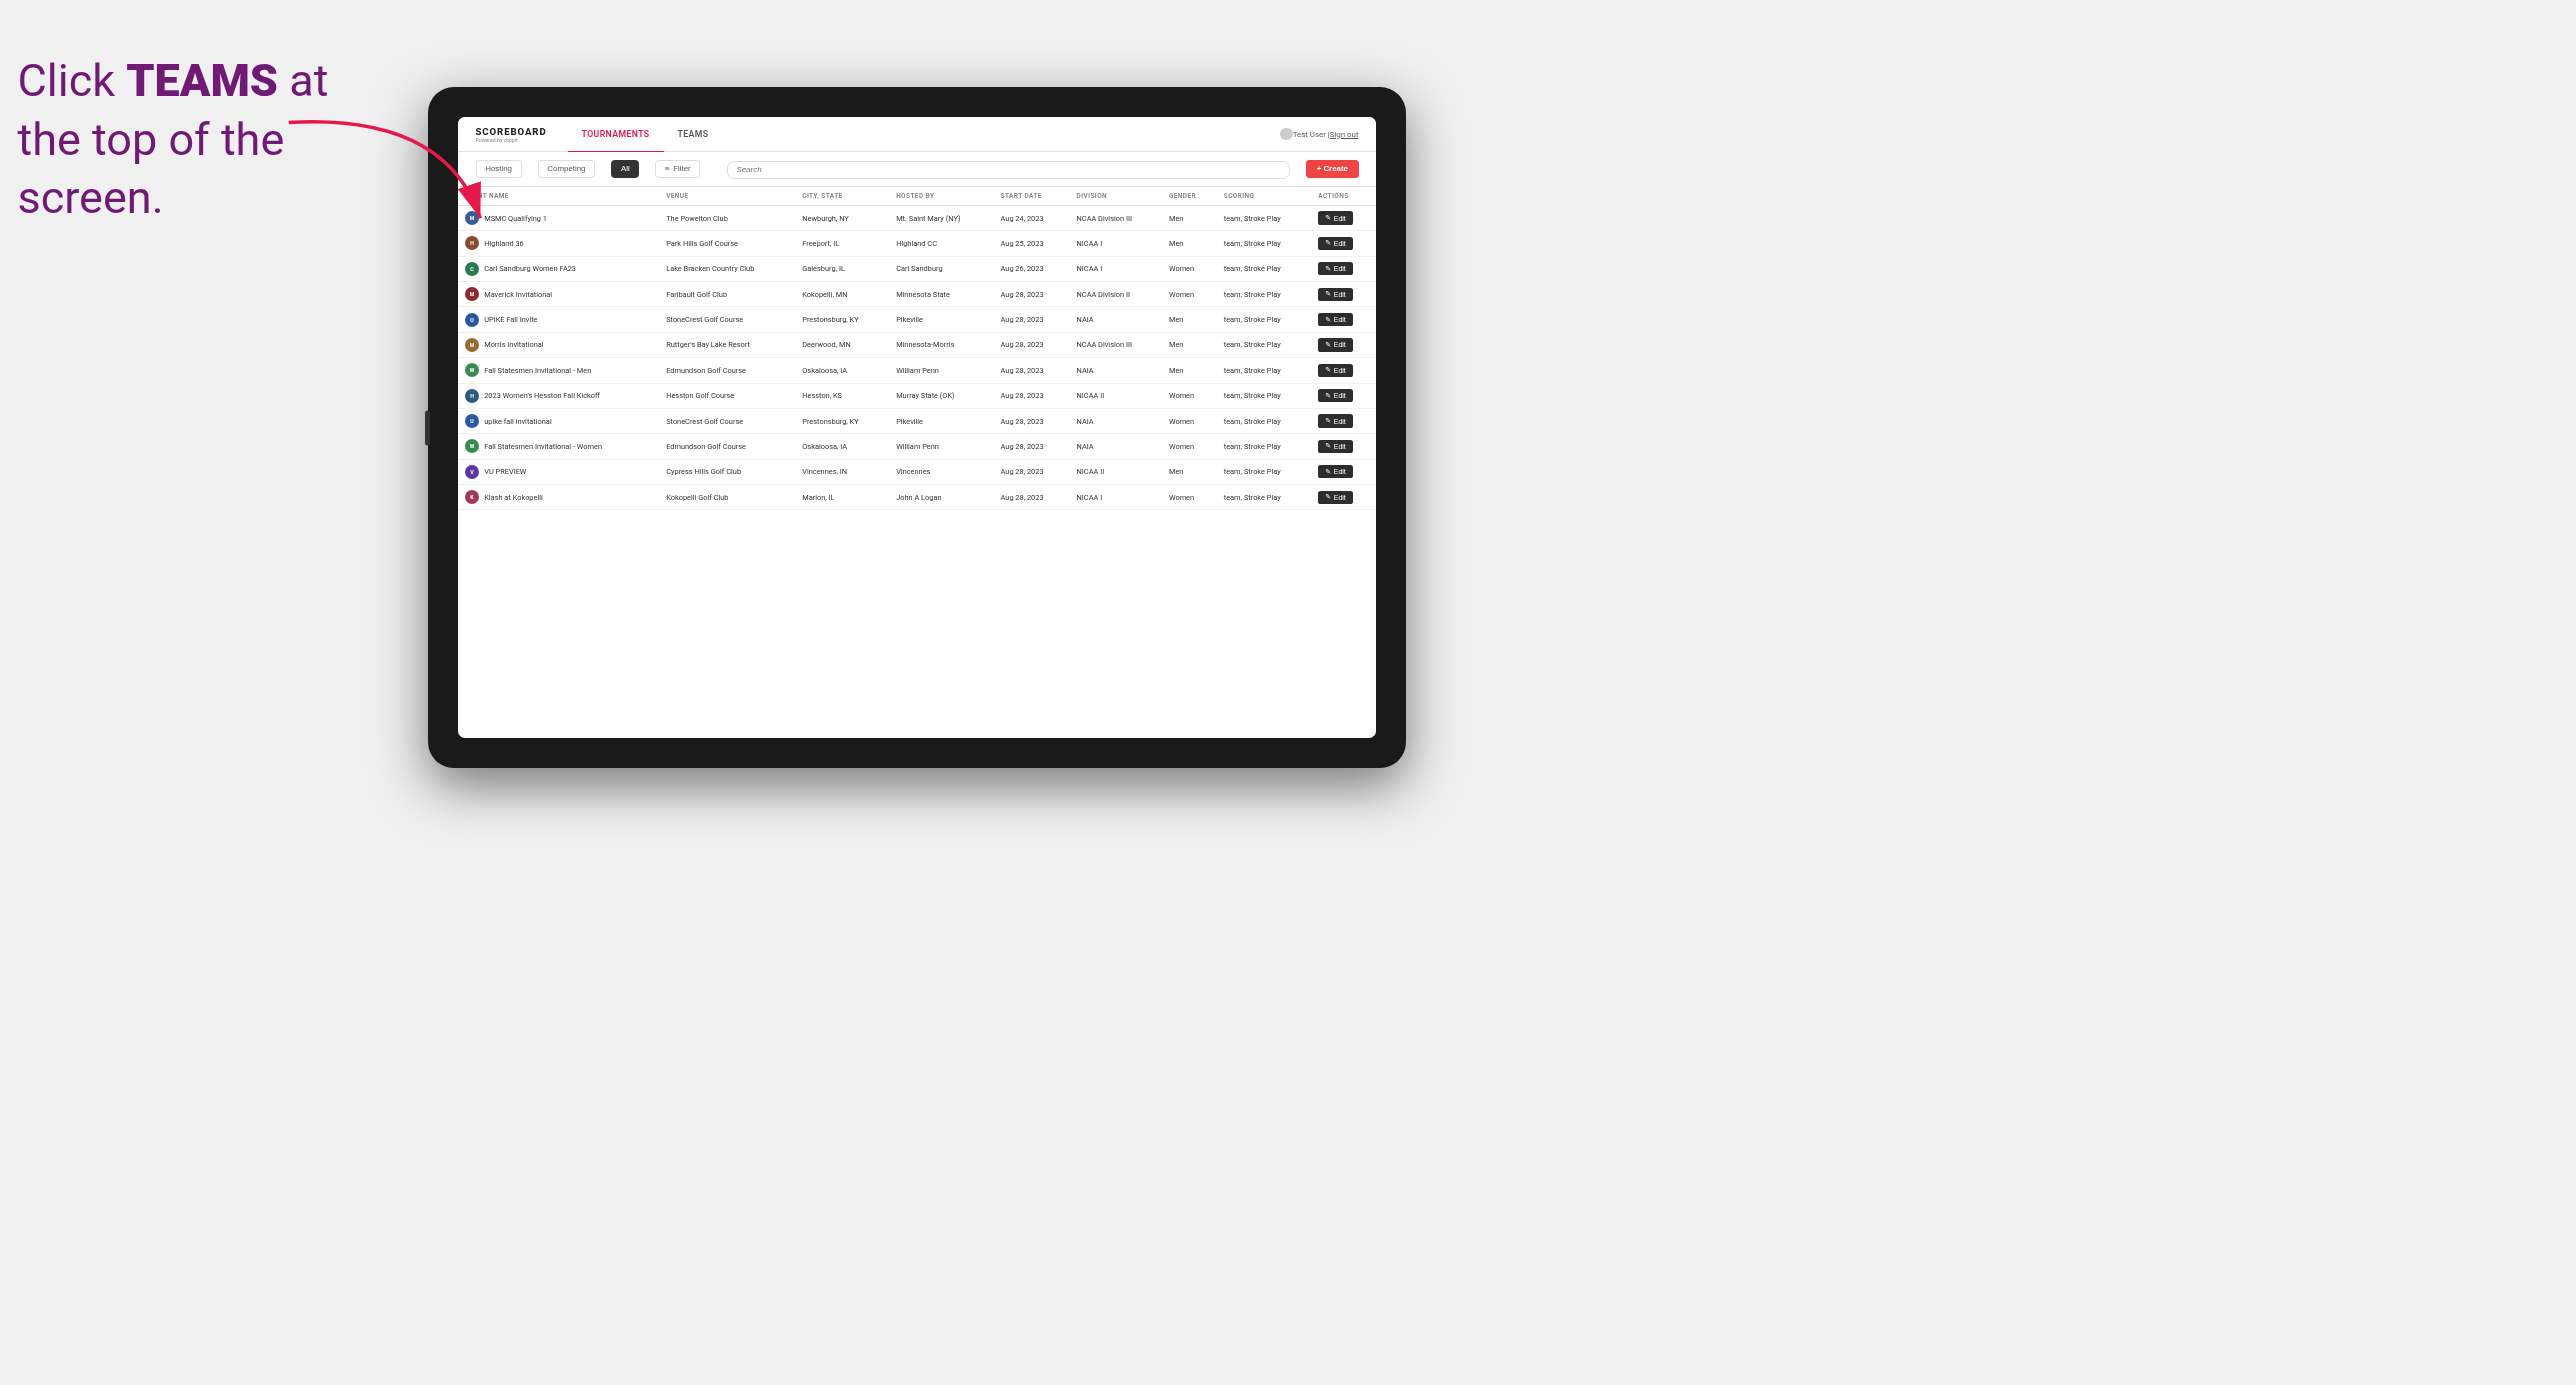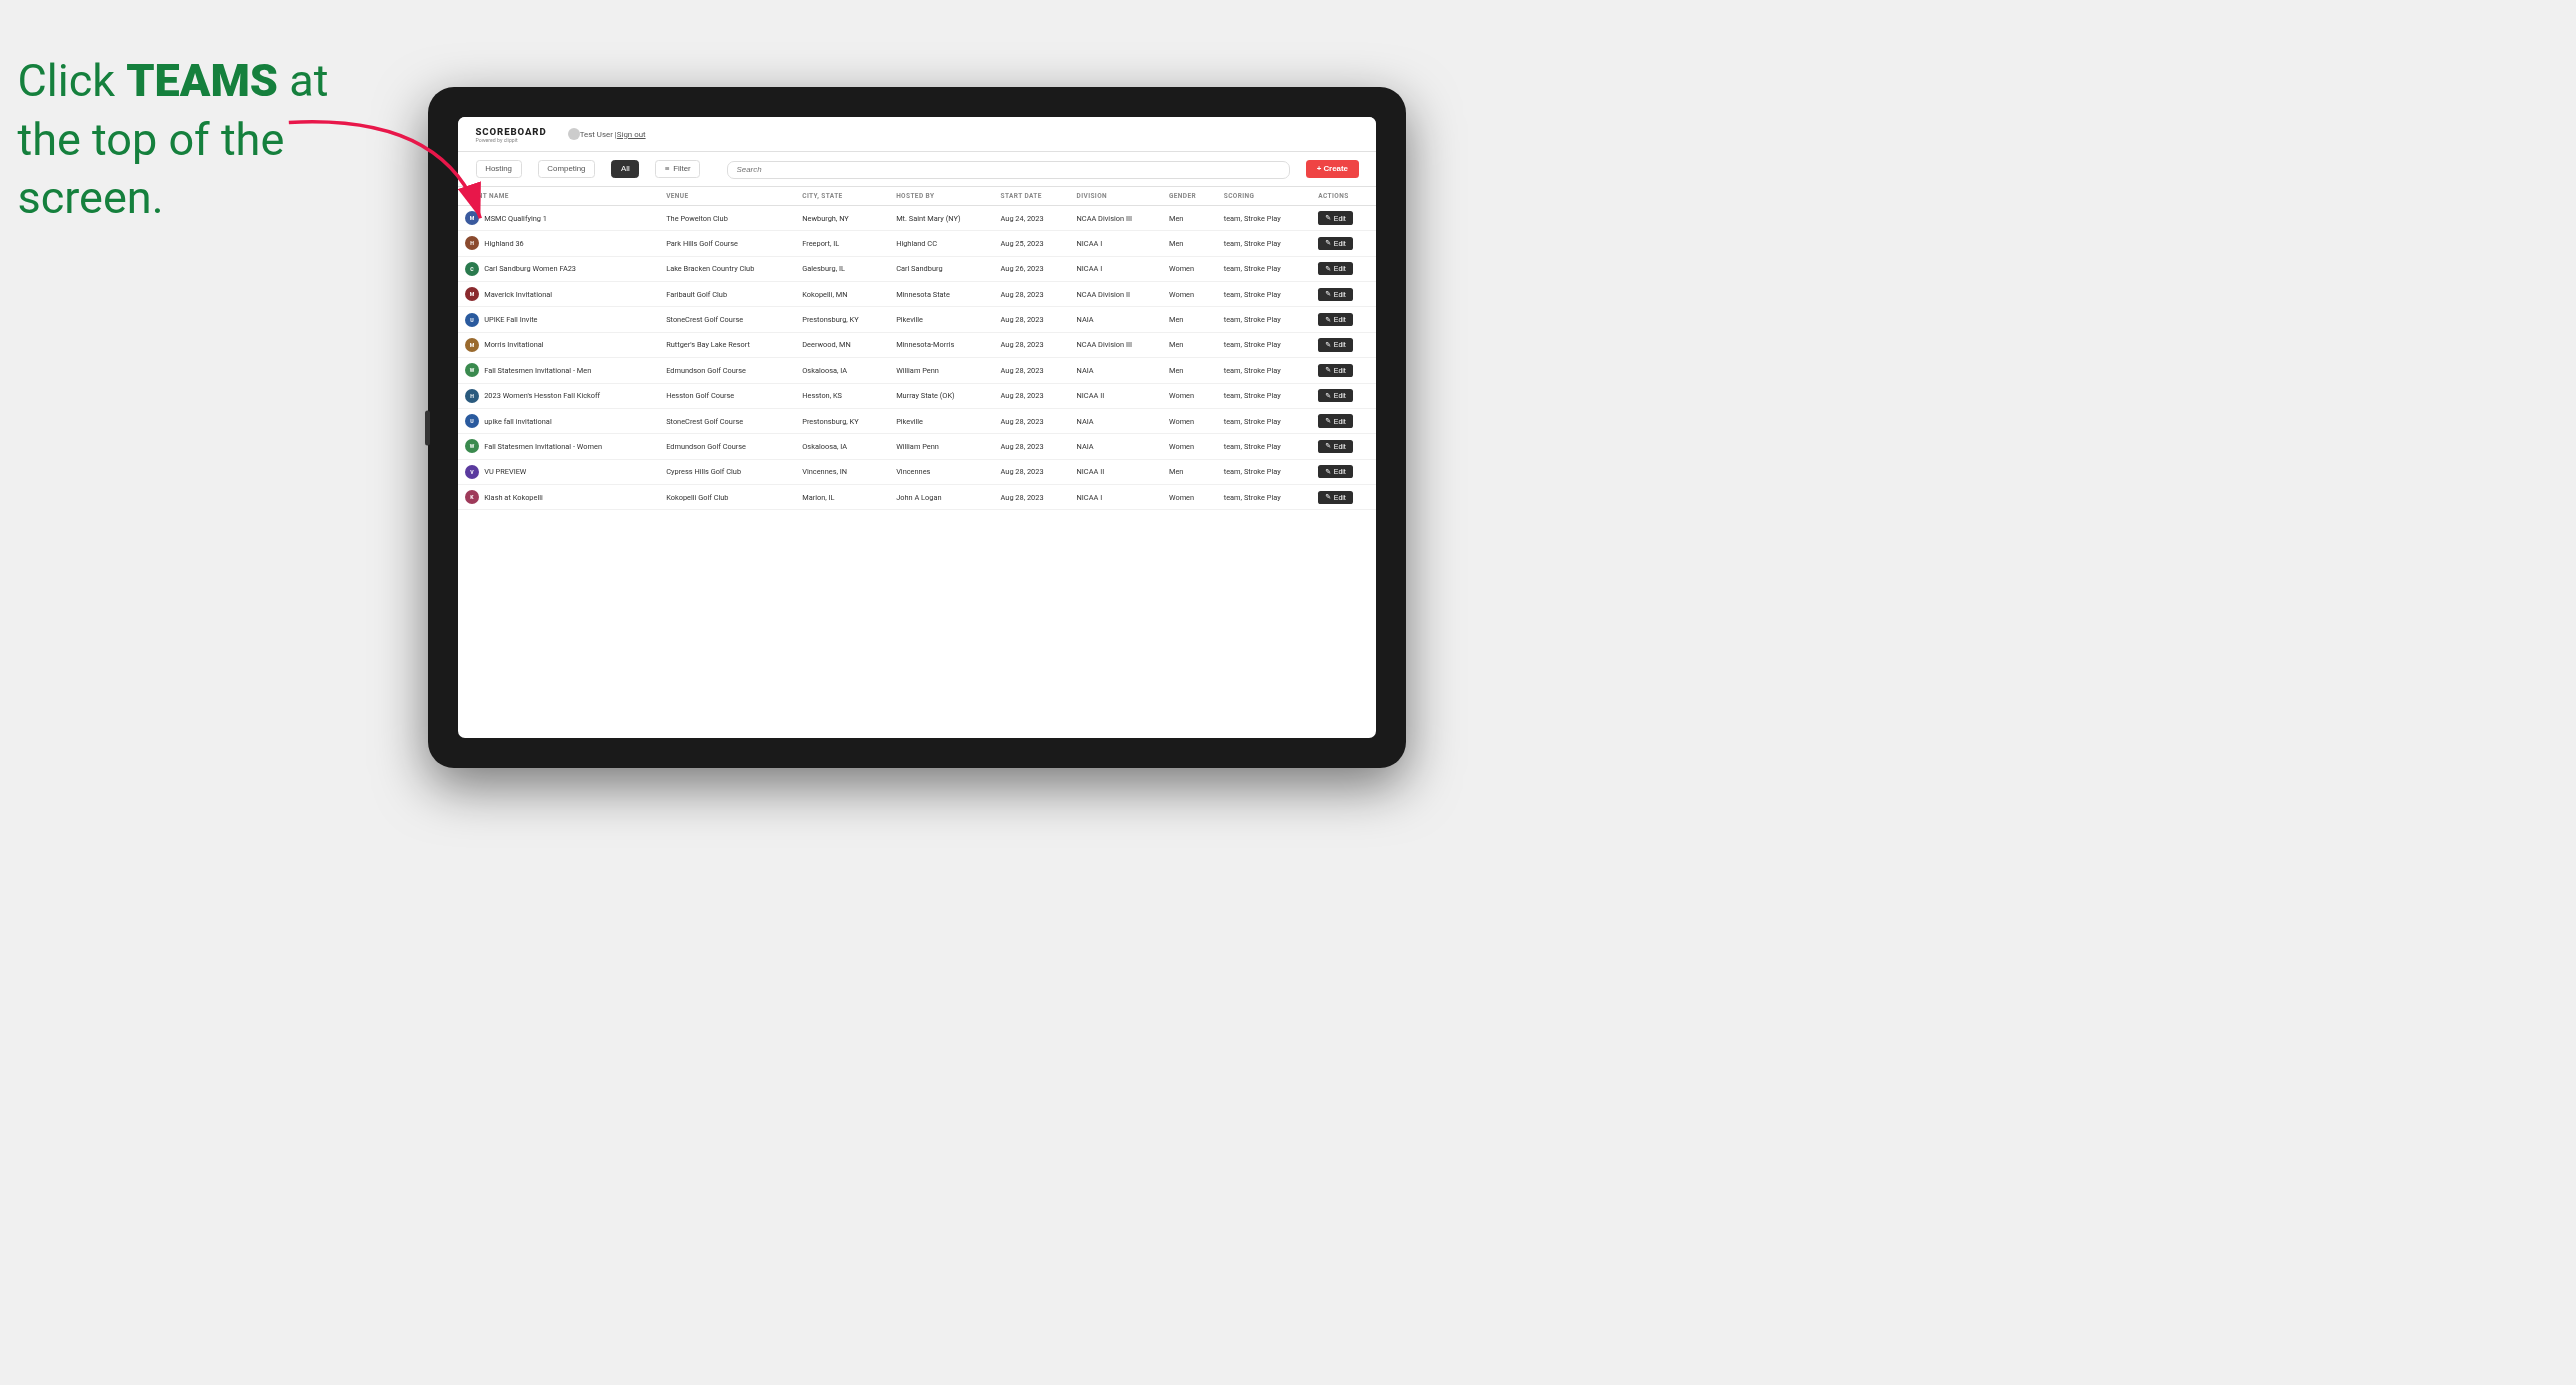--- a/index.html
+++ b/index.html
@@ -19,7 +19,7 @@
       left: 17.5px;
       font-size: 45px;
       line-height: 1.3;
-      color: #15803d;
+      color: #701a75;
       z-index: 10;
       max-width: 332px;
     }

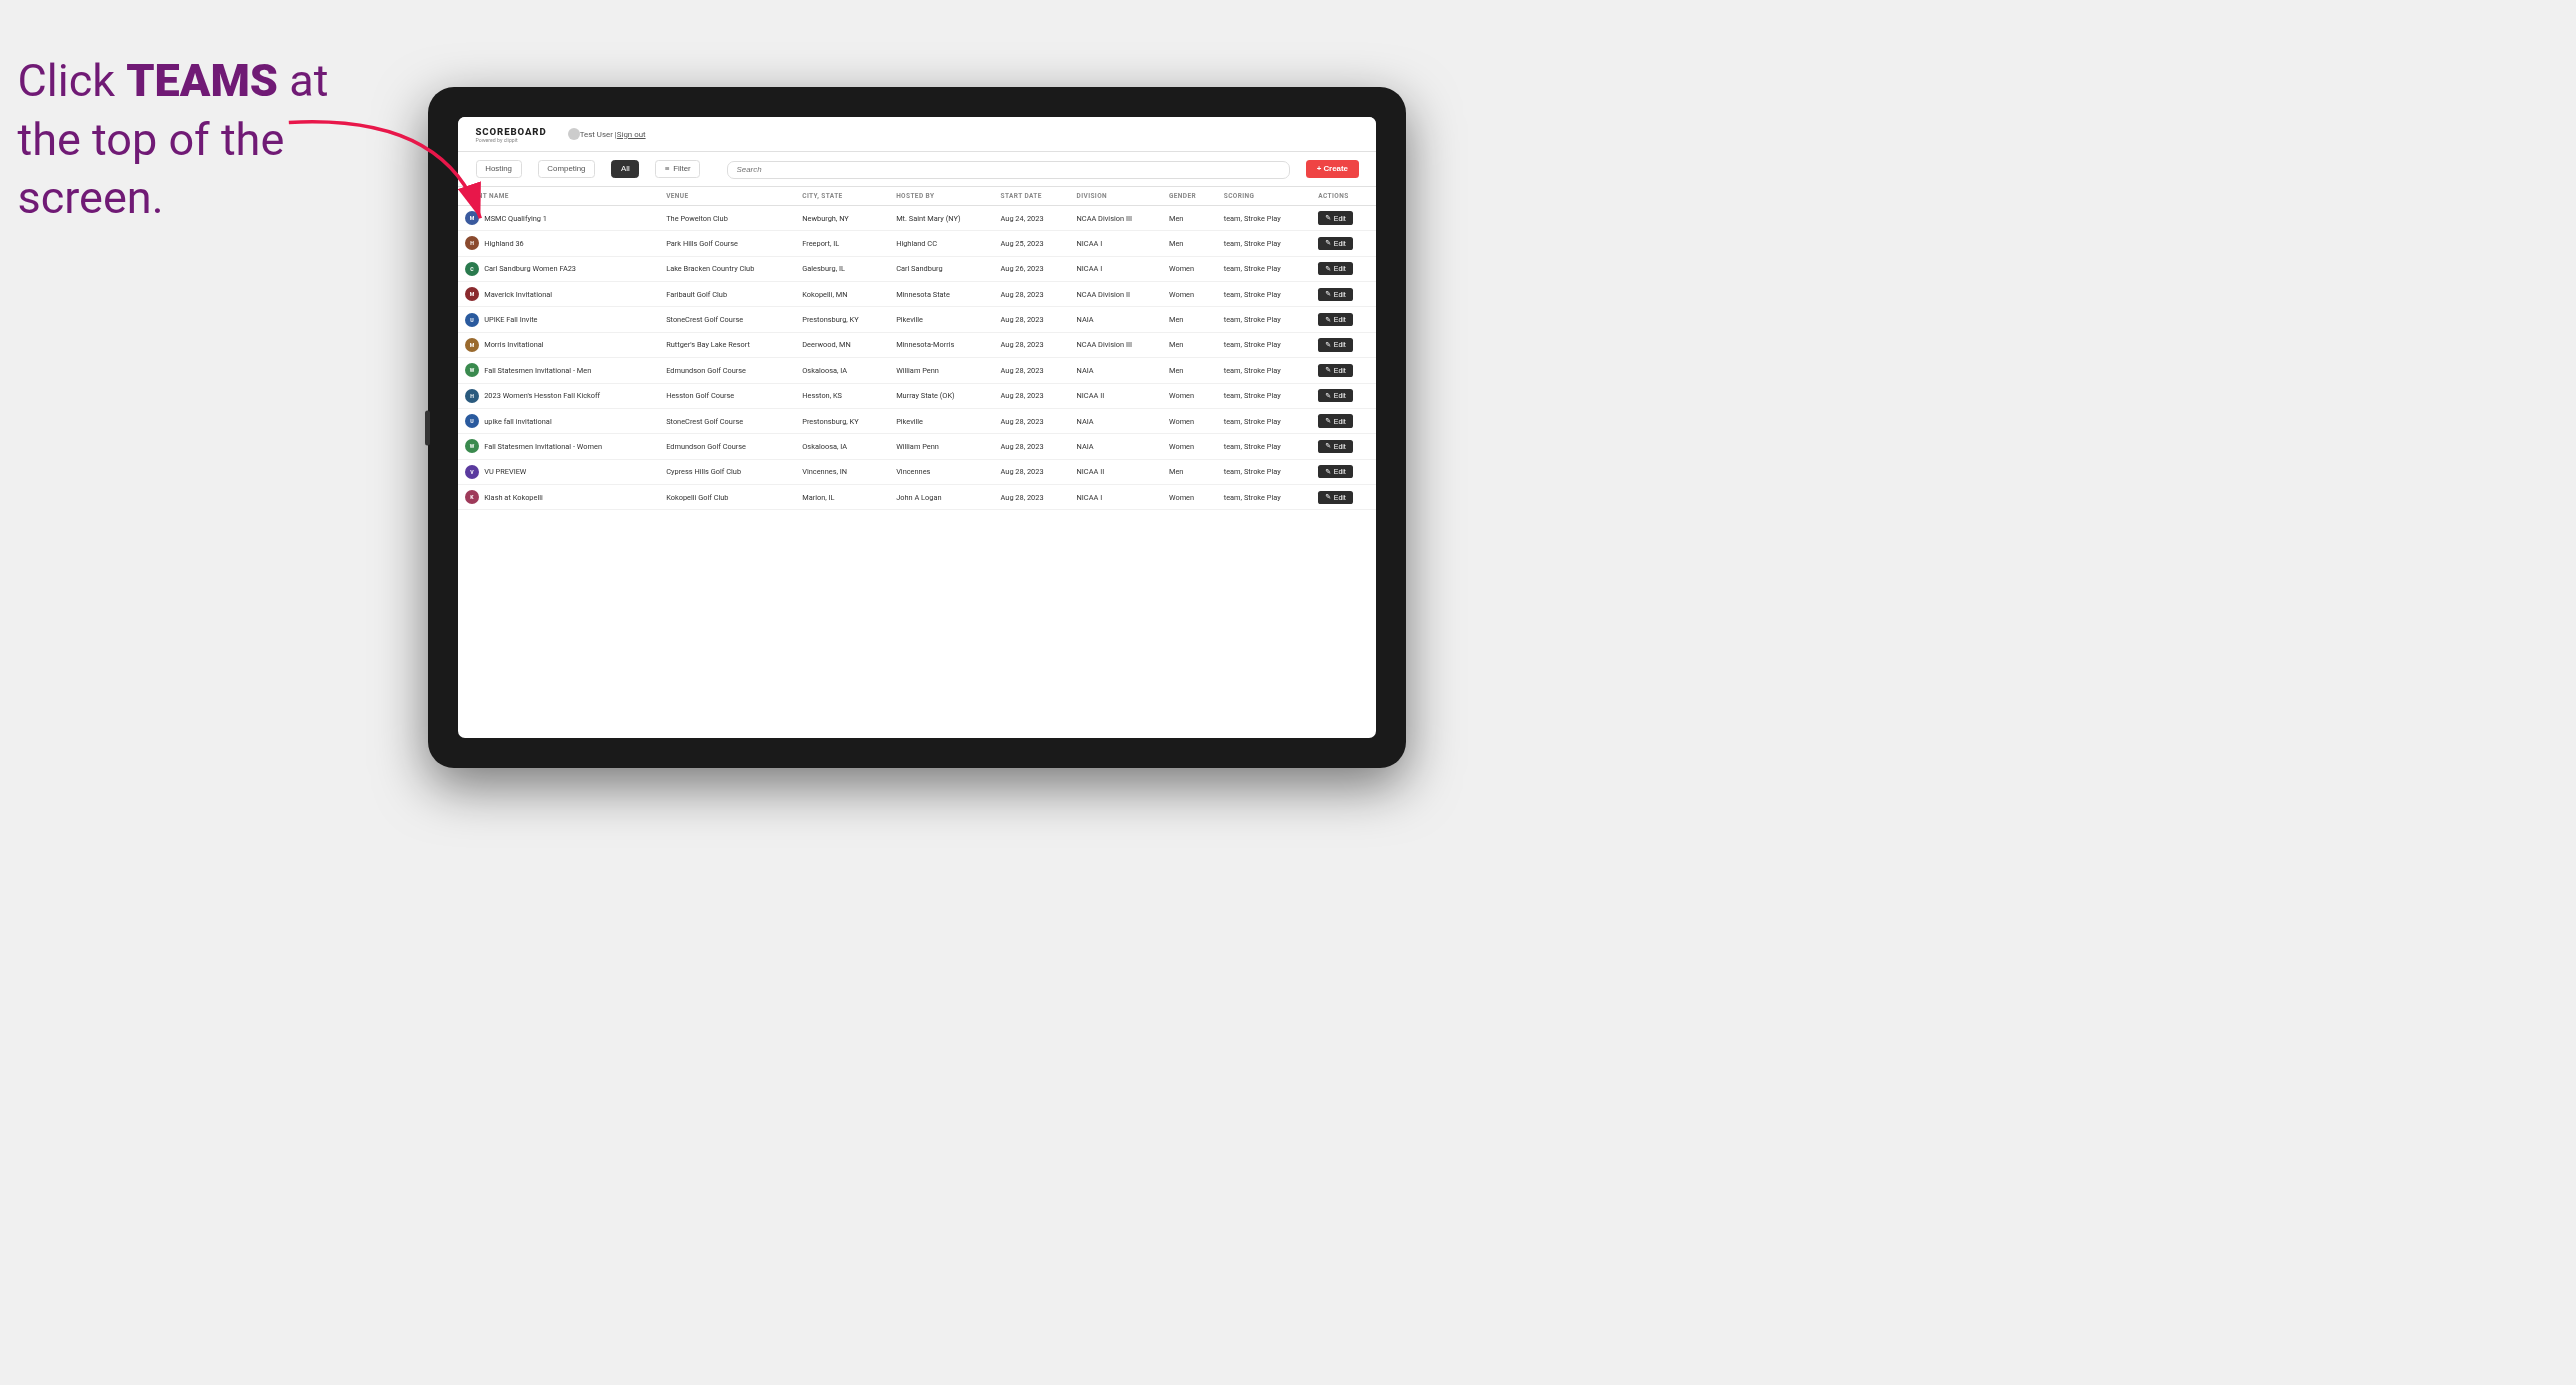--- a/index.html
+++ b/index.html
@@ -312,6 +312,14 @@
       <div class="logo-area">
         <span class="logo-text">SCOREBOARD</span>
         <span class="logo-sub">Powered by clippit</span>
+      </div>
+      <div class="nav-tabs">
+        <div class="nav-tab active">
+          <span>TOURNAMENTS</span>
+        </div>
+        <div class="nav-tab">
+          <span>TEAMS</span>
+        </div>
       </div>
       <div class="nav-right">
         <div class="gear-icon"></div>

